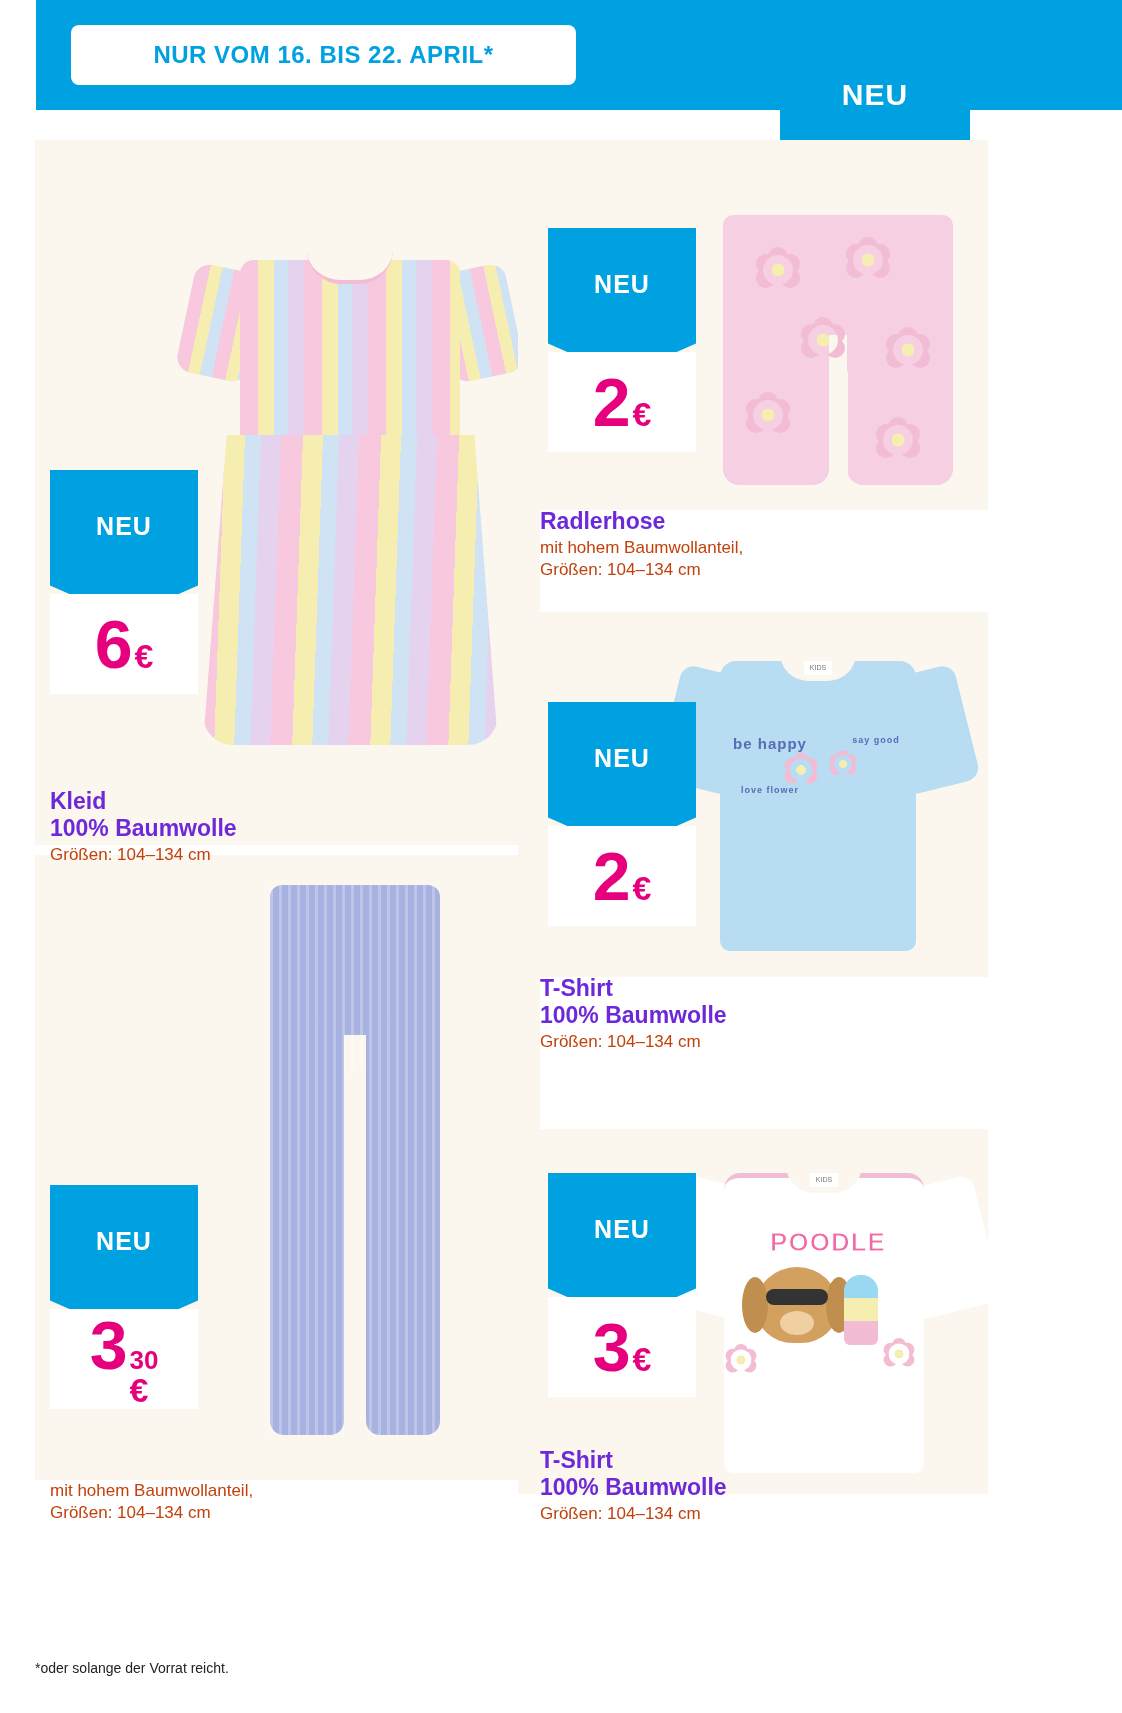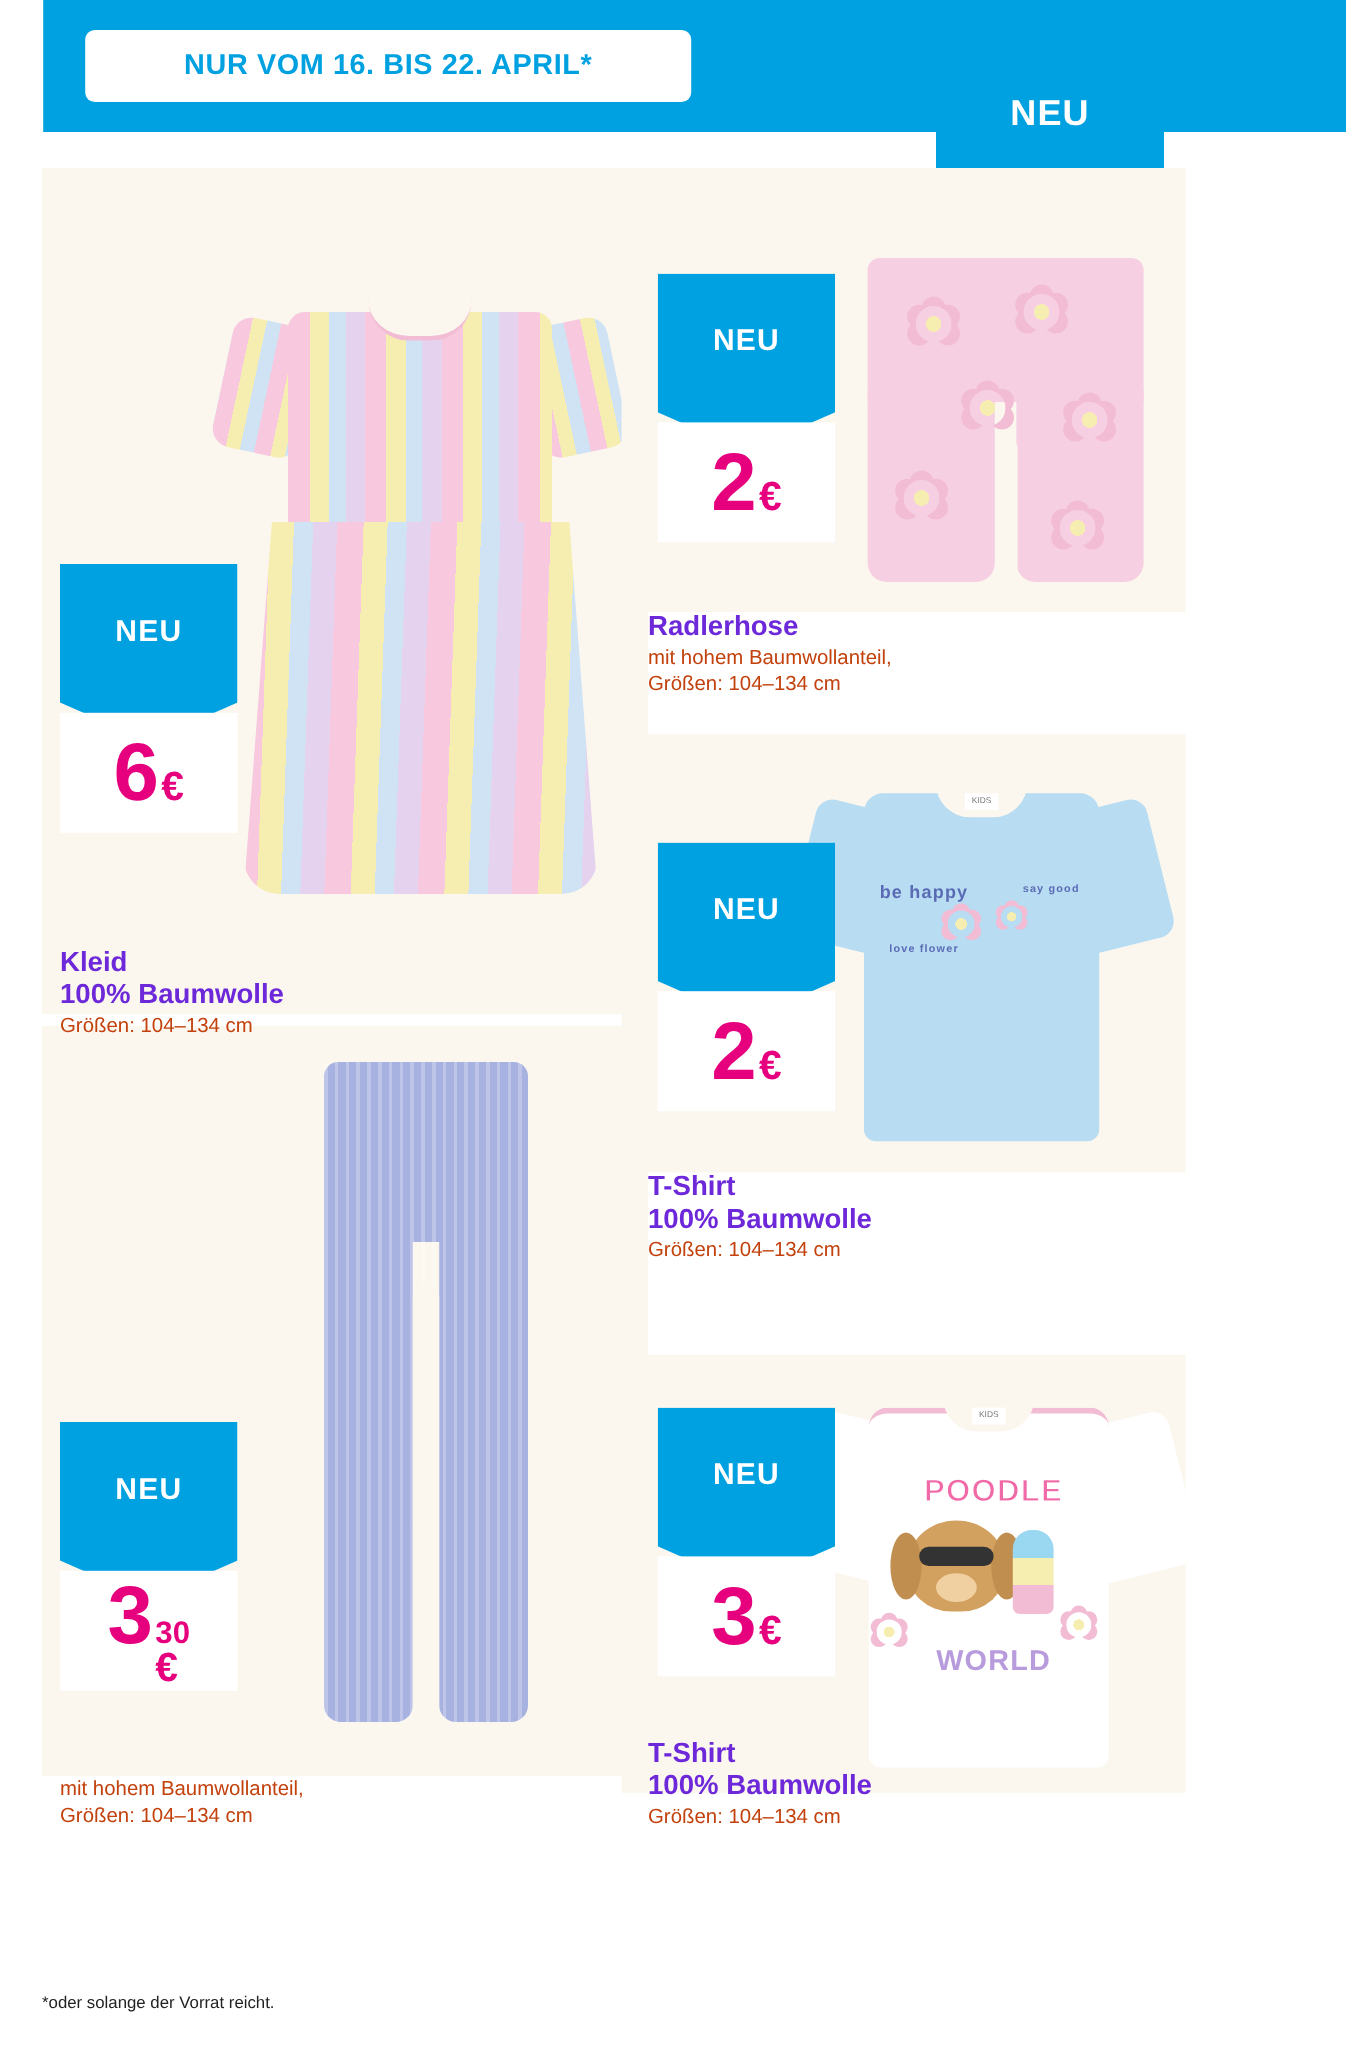--- a/index.html
+++ b/index.html
@@ -412,7 +412,6 @@
         <div class="popsicle"></div>
         <div class="flower" style="left:58px; top:196px; transform:scale(0.7);"></div>
         <div class="flower" style="left:216px; top:190px; transform:scale(0.7);"></div>
-        <div class="graphic-text" style="top:222px; left:0; font-size:24px; color:#b89bdc;">WORLD</div>
       </div>
     </div>
   </div>

